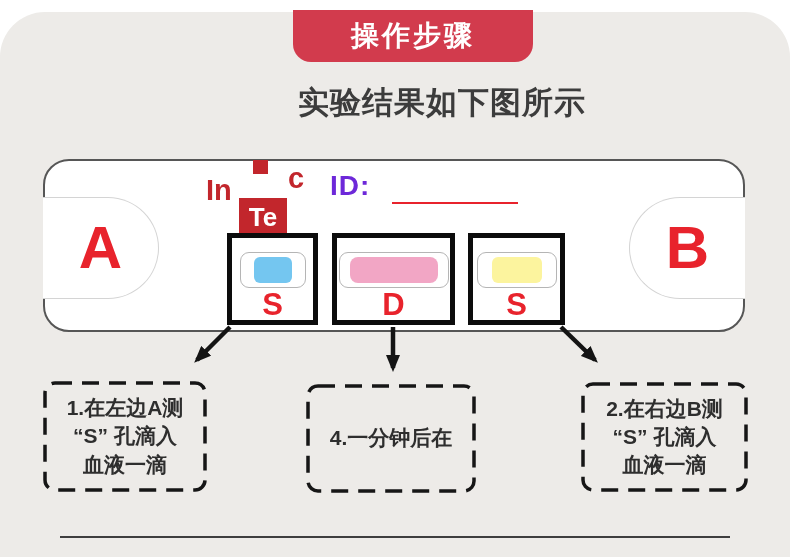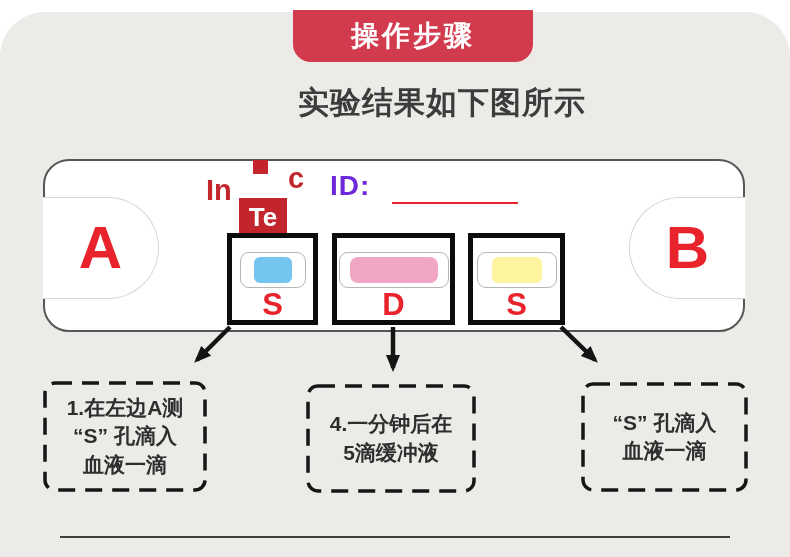--- a/index.html
+++ b/index.html
@@ -190,6 +190,7 @@
     <rect x="2" y="2" width="163" height="106" rx="10" fill="none" stroke="#161616" stroke-width="3.5" stroke-dasharray="17 10"></rect>
   </svg>
   <div class="step-text">
+    <div>2.在右边B测</div>
     <div>“S” 孔滴入</div>
     <div>血液一滴</div>
   </div>

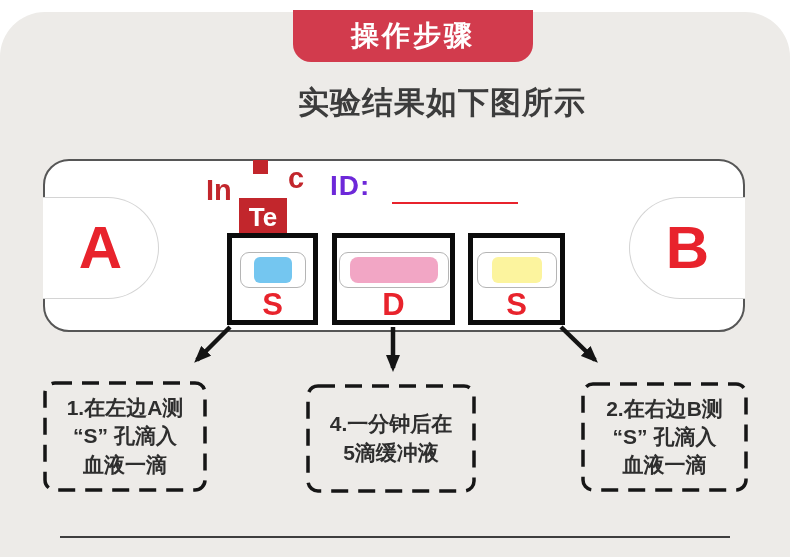--- a/index.html
+++ b/index.html
@@ -181,7 +181,6 @@
   </svg>
   <div class="step-text">
     <div>4.一分钟后在</div>
-    <div>5滴缓冲液</div>
   </div>
 </div>
 

